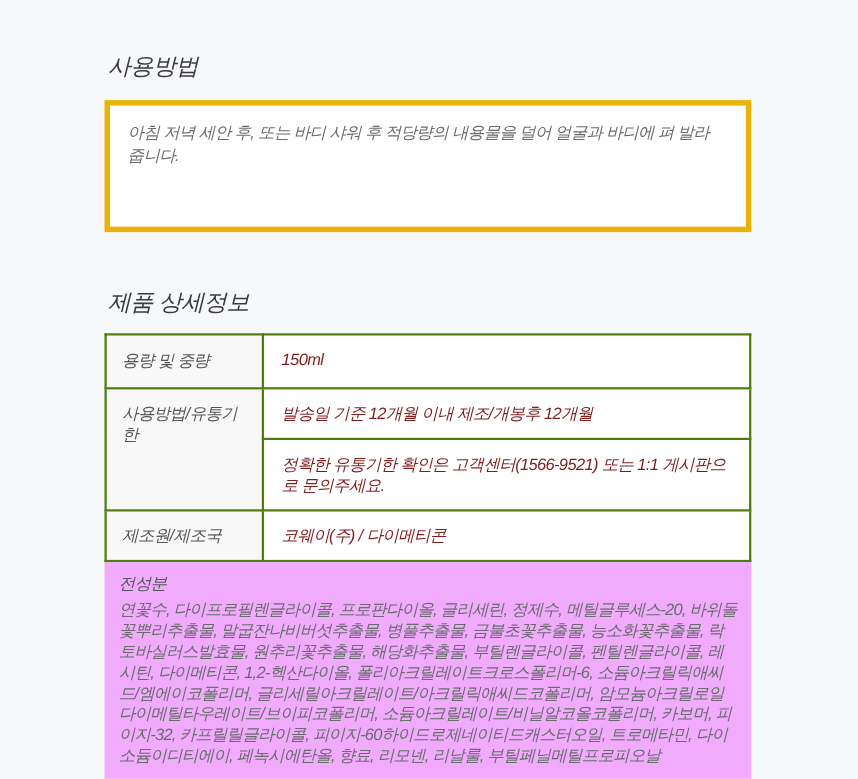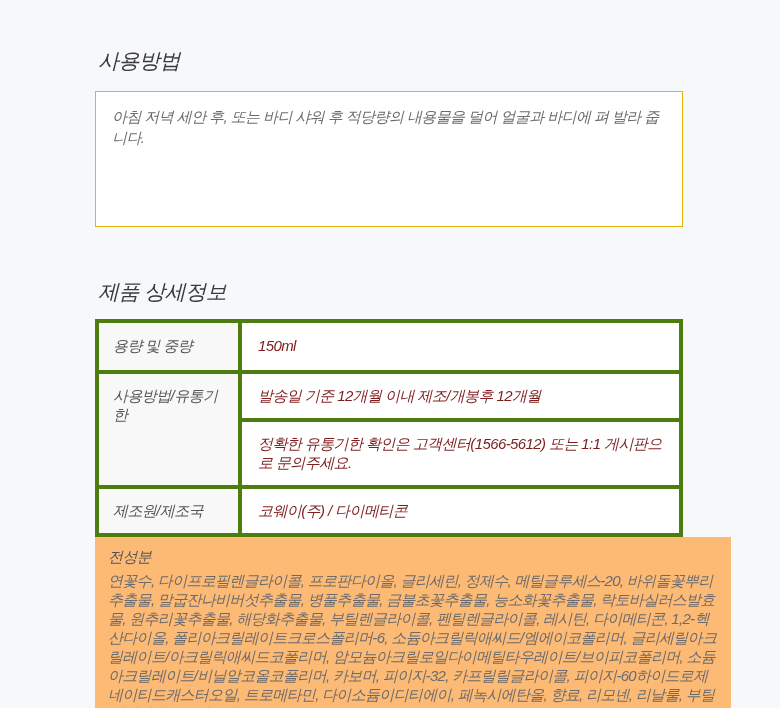--- a/index.html
+++ b/index.html
@@ -27,9 +27,9 @@
   .usage-box {
     margin-top: 15px;
     width: 588px;
-    height: 136px;
+    height: 120px;
     background: #ffffff;
-    border: 1px solid #eab308;
+    border: 5px solid #eab308;
     padding: 14px 16px;
     font-size: 15px;
     line-height: 21px;

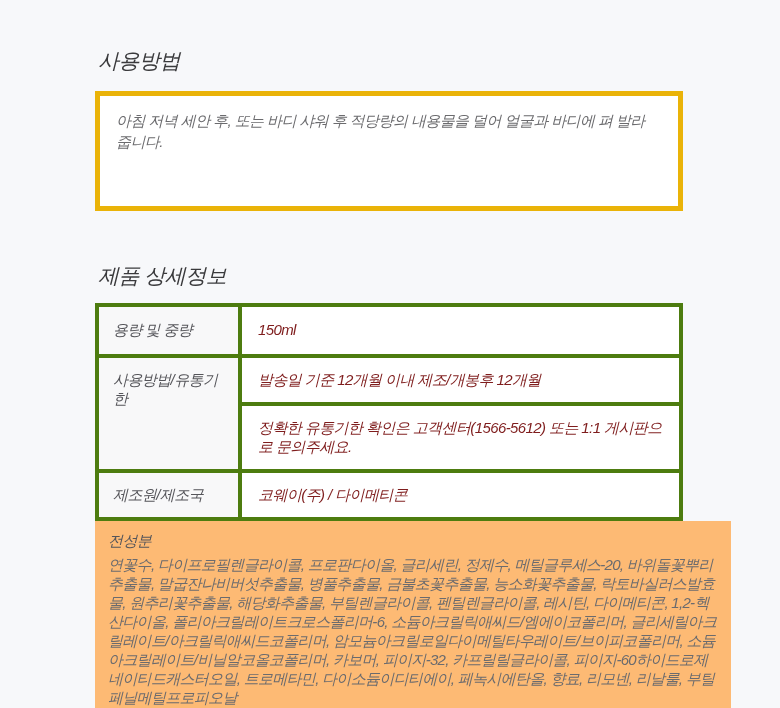--- a/index.html
+++ b/index.html
@@ -45,7 +45,7 @@
     letter-spacing: -0.6px;
   }
   .spec-table th, .spec-table td {
-    border: 4px solid #4d7c0f;
+    border: 2px solid #4d7c0f;
     text-align: left;
     vertical-align: top;
   }

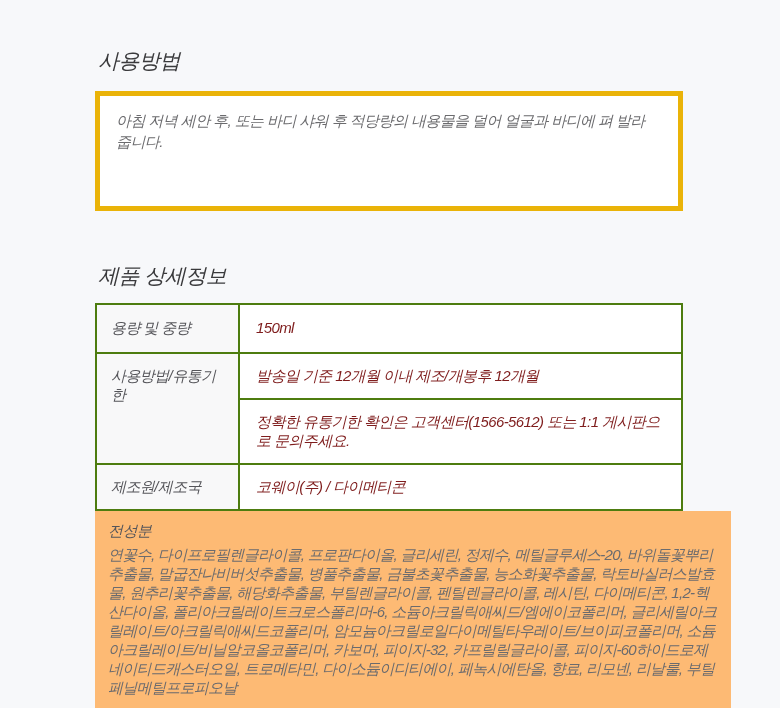--- a/index.html
+++ b/index.html
@@ -109,7 +109,7 @@
           <td>발송일 기준 12개월 이내 제조/개봉후 12개월</td>
         </tr>
         <tr>
-          <td>정확한 유통기한 확인은 고객센터(1566-5612) 또는 1:1 게시판으로 문의주세요.</td>
+          <td>정확한 유통기한 확인은 고객센터(1566-9521) 또는 1:1 게시판으로 문의주세요.</td>
         </tr>
         <tr>
           <th>제조원/제조국</th>

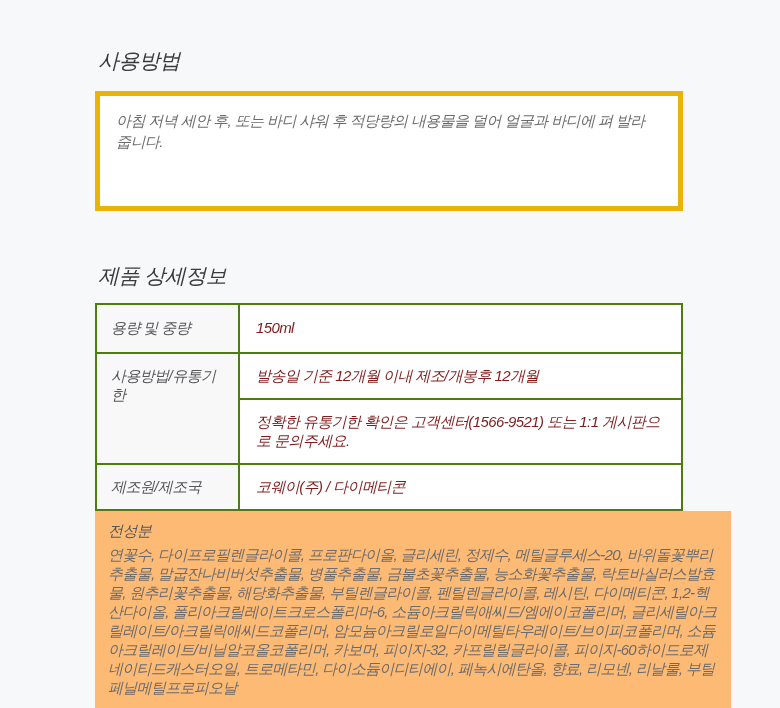--- a/index.html
+++ b/index.html
@@ -63,8 +63,8 @@
   }
   .spec-table tr.row-tall th, .spec-table tr.row-tall td { padding-top: 14px; padding-bottom: 14px; }
   .ingredients {
-    width: 636px;
-    background: #fdba74;
+    width: 588px;
+    background: #f0abfc;
     padding: 9px 13px 12px 13px;
   }
   .ing-label {

